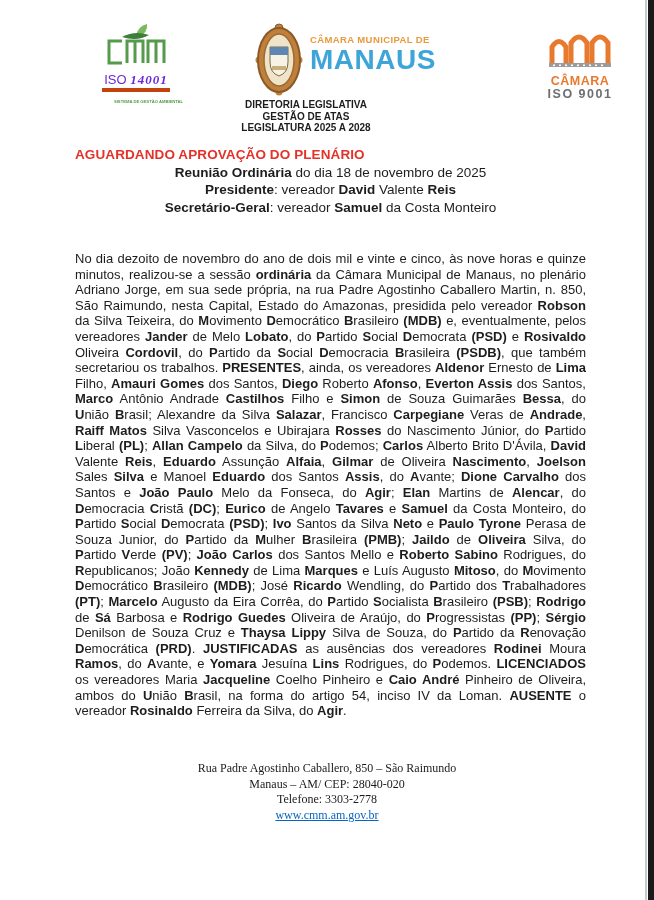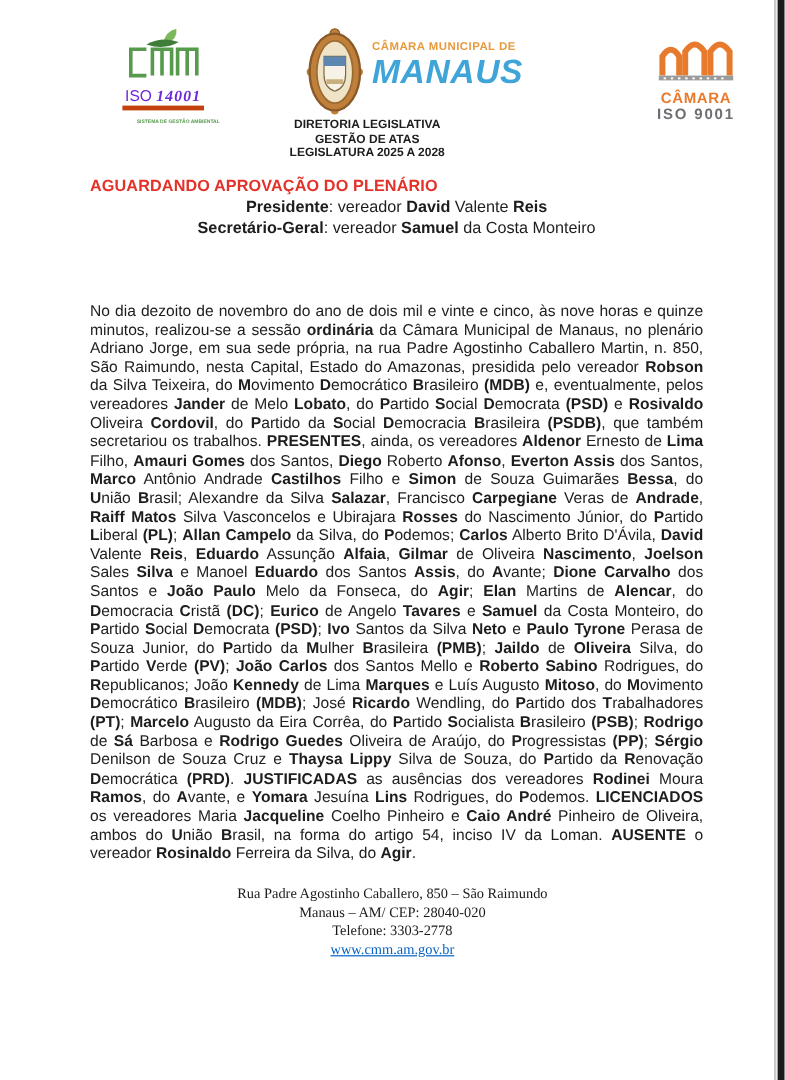--- a/index.html
+++ b/index.html
@@ -20,7 +20,7 @@
   .logo-center{position:absolute;left:255px;top:22px;display:flex;align-items:flex-start;gap:7px;}
   .logo-center-text{margin-top:13px;text-align:left;}
   .cmm-top{color:#e89a3c;font-weight:bold;font-size:9.5px;letter-spacing:0.4px;line-height:10px;}
-  .cmm-name{color:#3fa5d8;font-weight:bold;font-size:28px;letter-spacing:0.5px;line-height:27px;margin-top:1px;font-style:italic;}
+  .cmm-name{color:#3fa5d8;font-weight:bold;font-size:28px;letter-spacing:0.5px;line-height:27px;margin-top:1px;}
 
   .logo-right{position:absolute;left:538px;top:28px;width:84px;text-align:center;}
   .iso9001-camara{color:#e87a2e;font-weight:bold;font-size:12.5px;letter-spacing:0.5px;line-height:13px;margin-top:1px;}

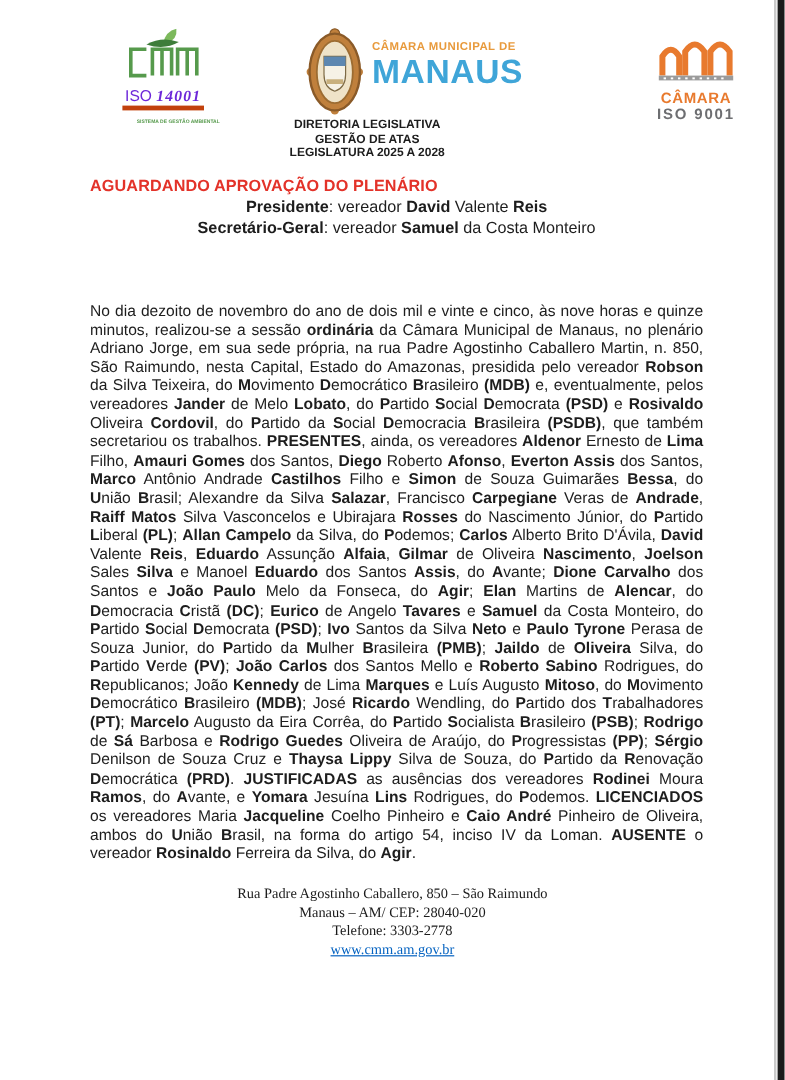--- a/index.html
+++ b/index.html
@@ -116,6 +116,7 @@
   <div class="status">AGUARDANDO APROVAÇÃO DO PLENÁRIO</div>
 
   <div class="meeting">
+    <div><b>Reunião Ordinária</b><span> do dia 18 de novembro de 2025</span></div>
     <div><b>Presidente</b><span>: vereador </span><b>David</b><span> Valente </span><b>Reis</b></div>
     <div><b>Secretário-Geral</b><span>: vereador </span><b>Samuel</b><span> da Costa Monteiro</span></div>
   </div>

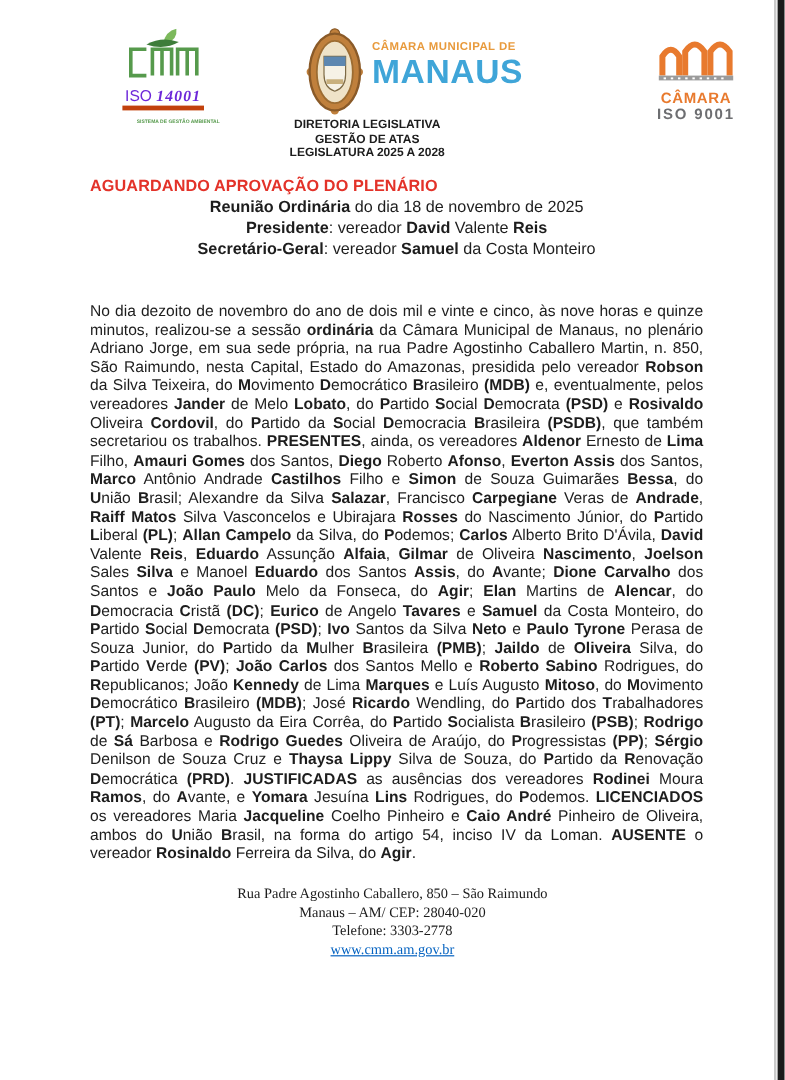--- a/index.html
+++ b/index.html
@@ -38,7 +38,7 @@
            text-align:justify;color:#1d1d1d;}
 
   
-  .footer{position:absolute;left:0;top:737px;width:654px;text-align:center;
+  .footer{position:absolute;left:0;top:761px;width:654px;text-align:center;
           font-family:"Liberation Serif",serif;font-size:12px;line-height:15.6px;color:#1a1a1a;}
   .footer a{color:#0563c1;text-decoration:underline;cursor:pointer;}
   b{font-weight:bold;}

